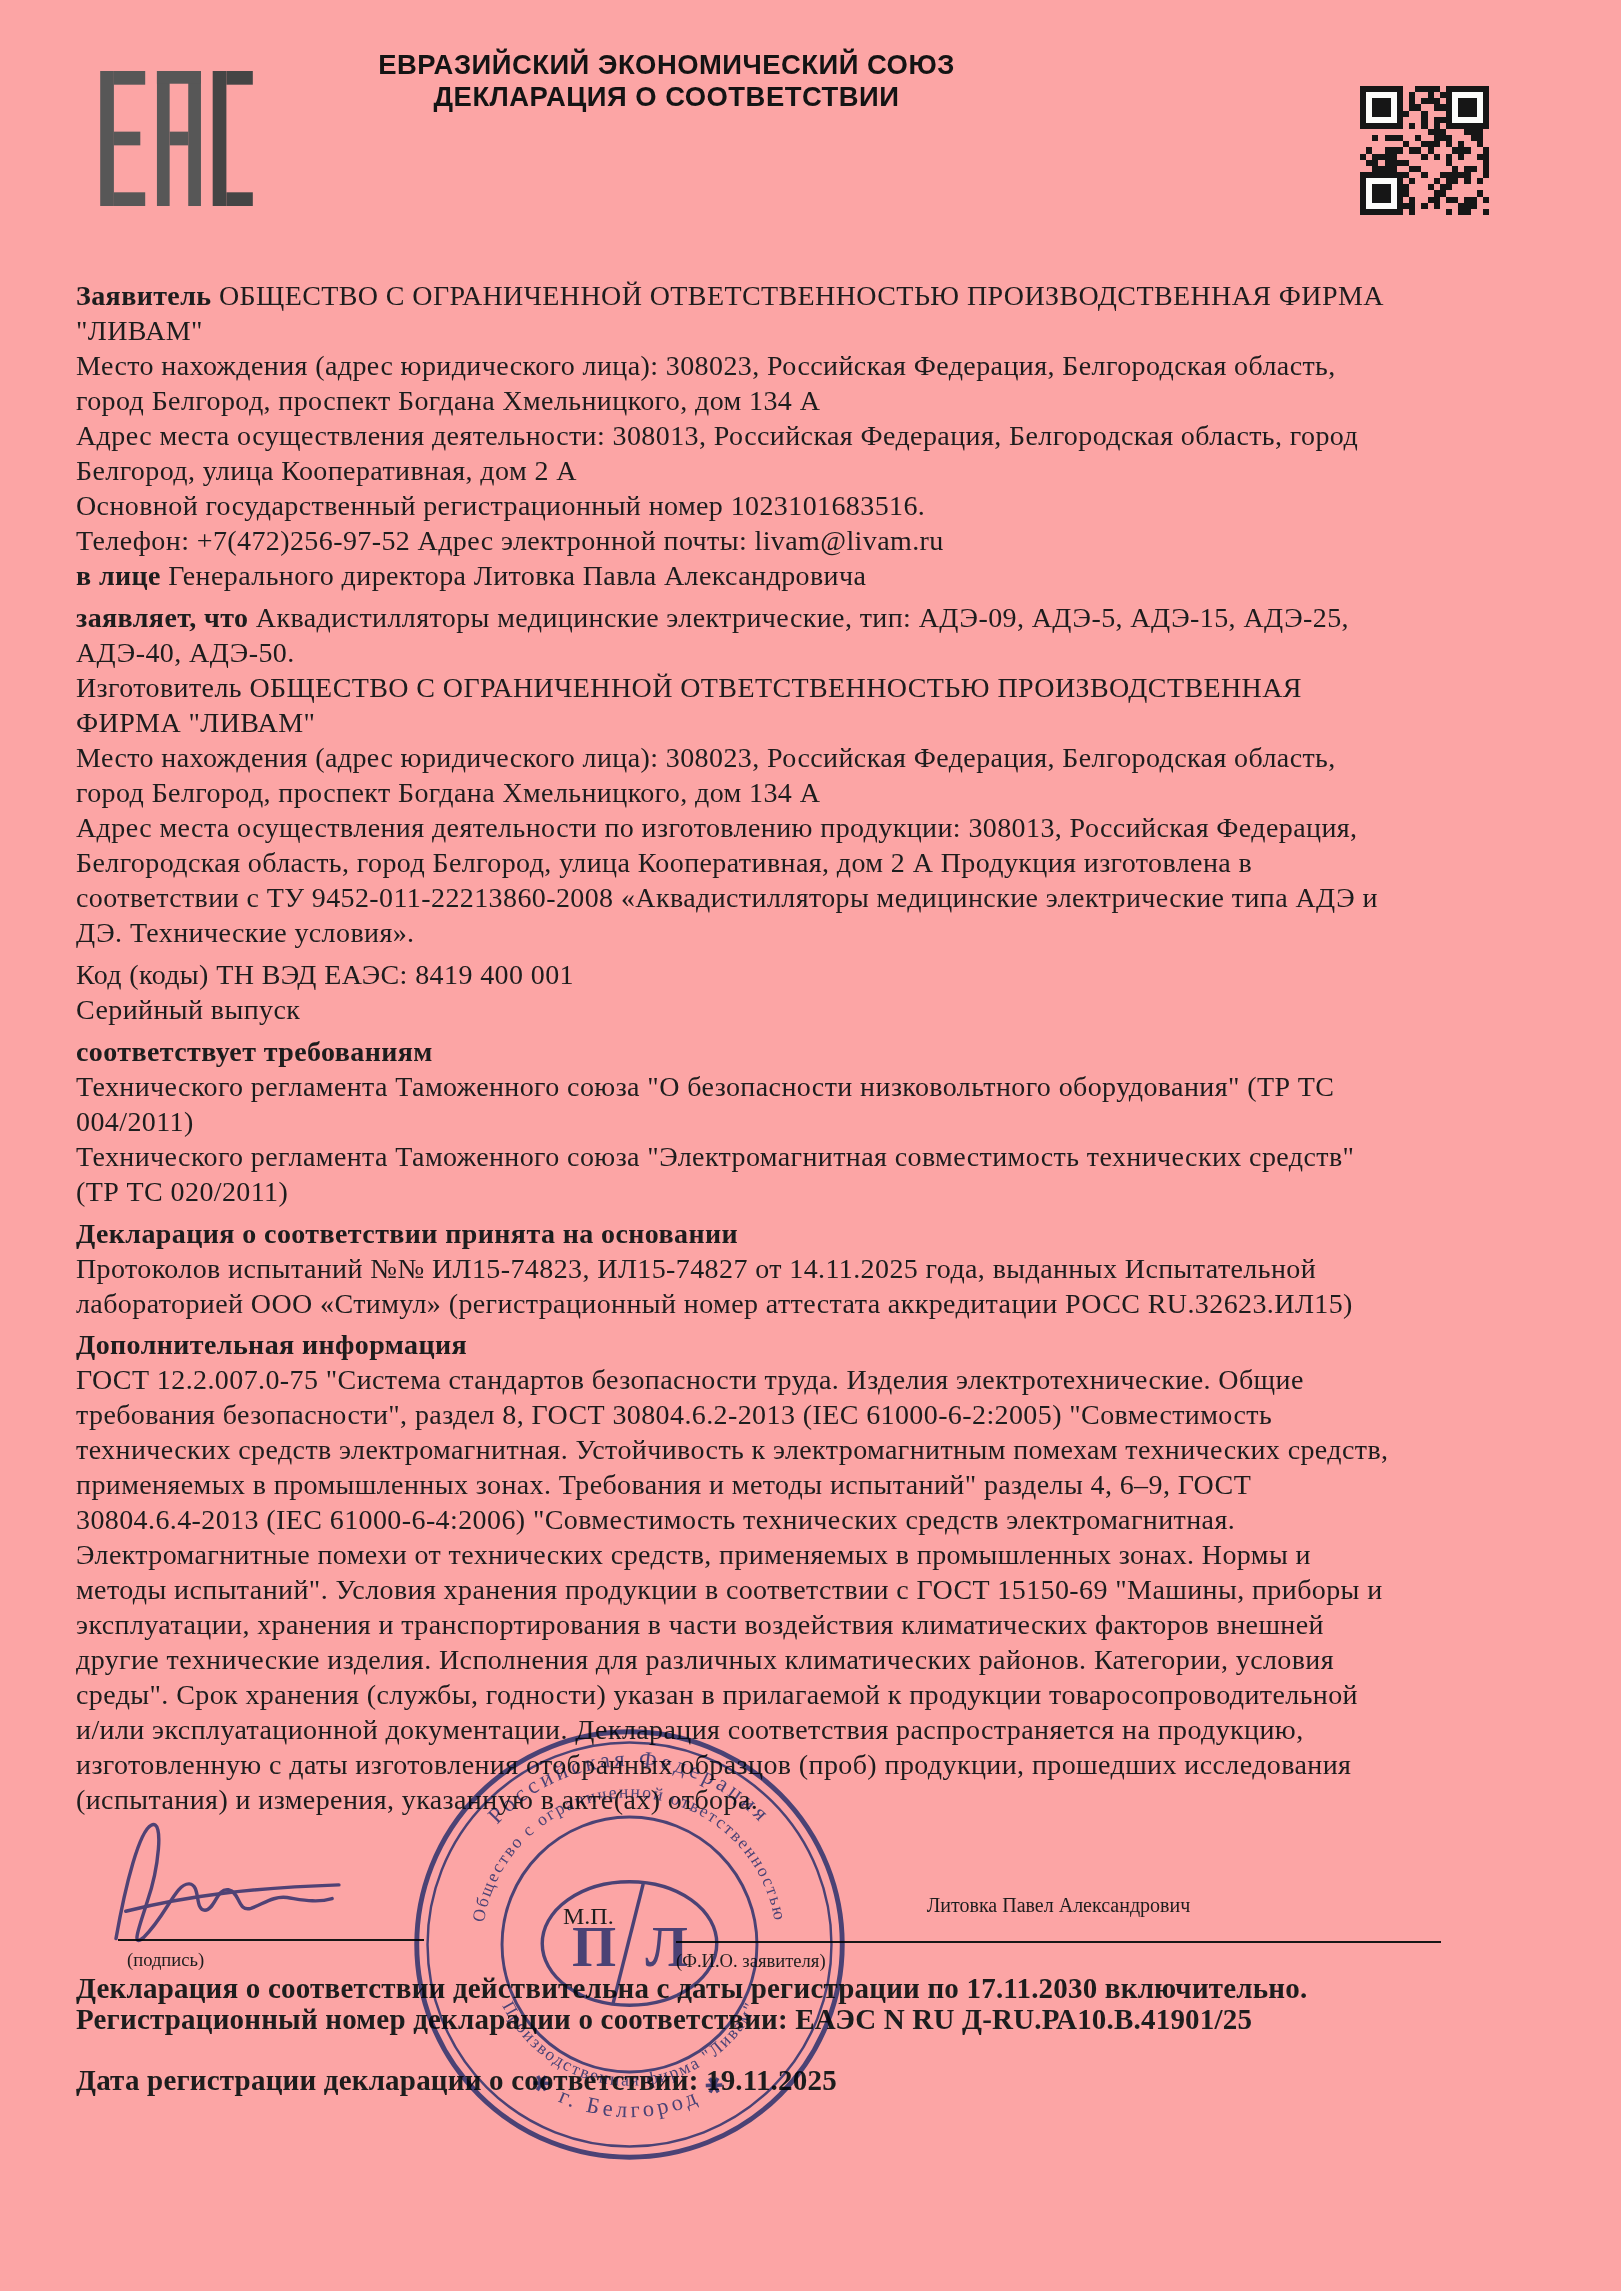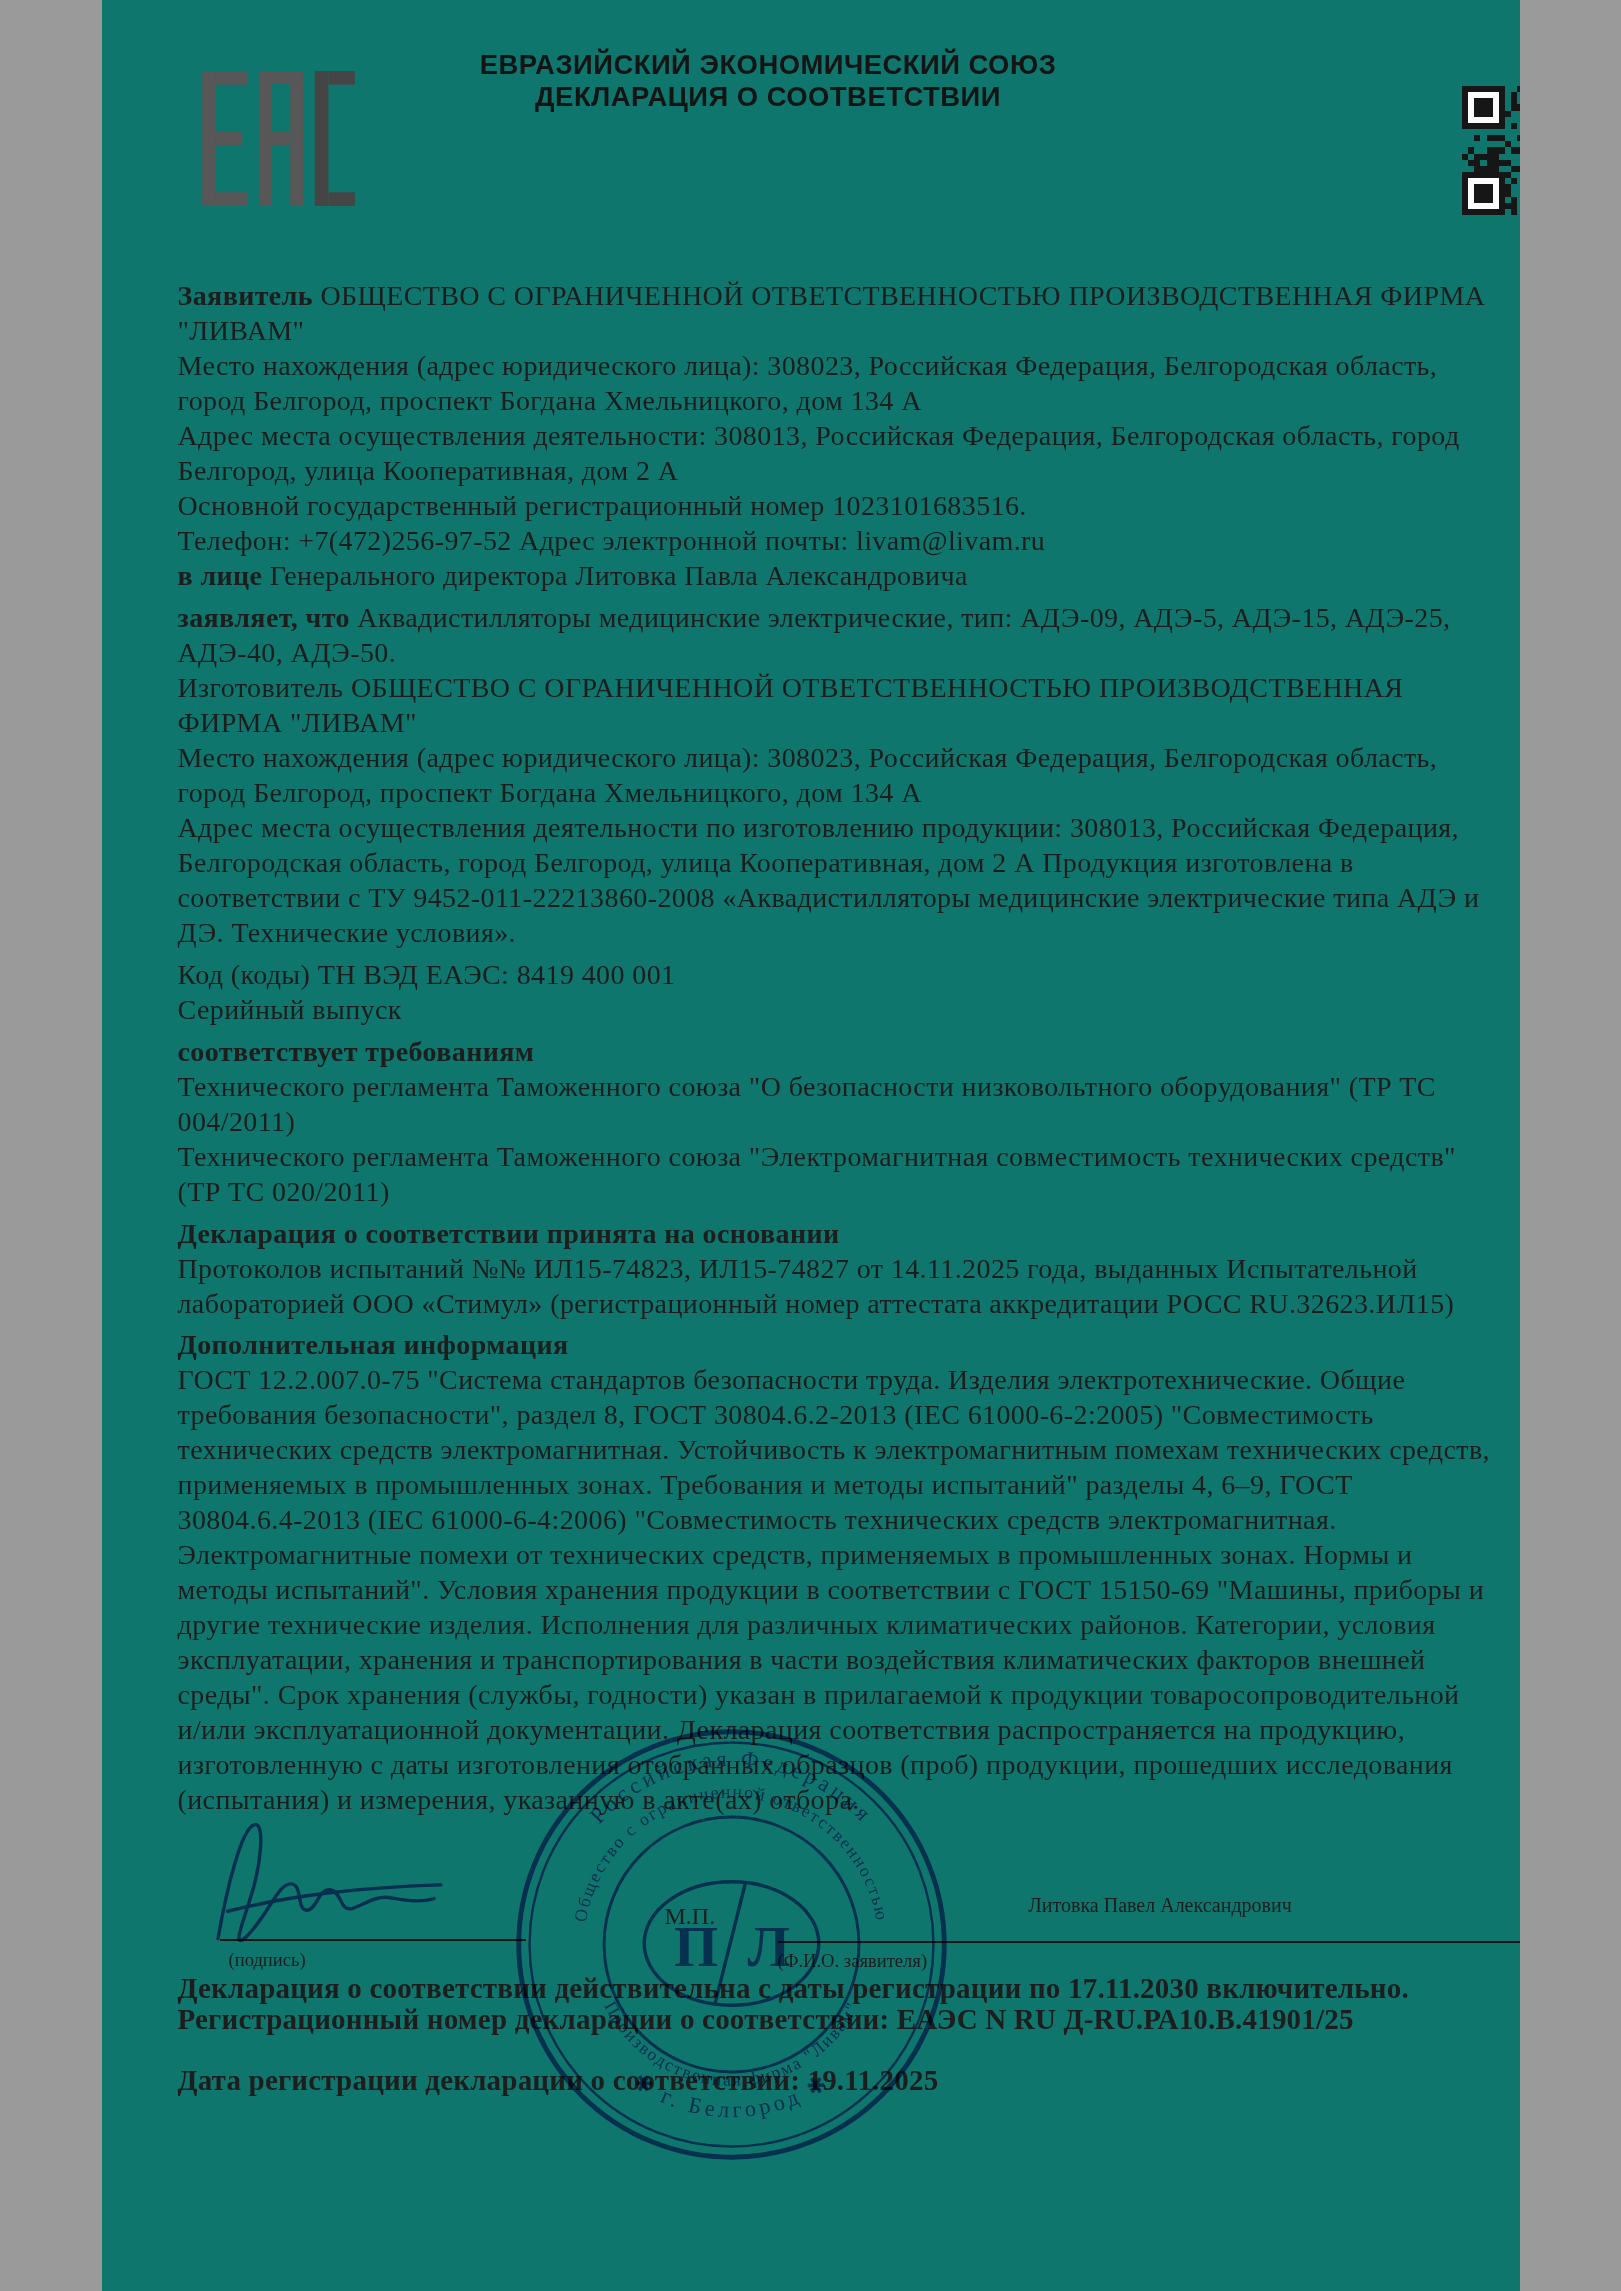--- a/index.html
+++ b/index.html
@@ -3,7 +3,7 @@
 <meta charset="utf-8">
 <style>
   html,body{margin:0;padding:0;background:#9a9a9a;}
-  .page{position:relative;width:1418px;height:2292px;margin:0 auto;background:#0f766e;
+  .page{position:relative;width:1621px;height:2292px;margin:0 auto;background:#fca5a5;
         font-family:"Liberation Serif",serif;color:#1d1d1d;overflow:hidden;}
   
   .doc-title{position:absolute;left:137px;top:49px;width:1059px;text-align:center;

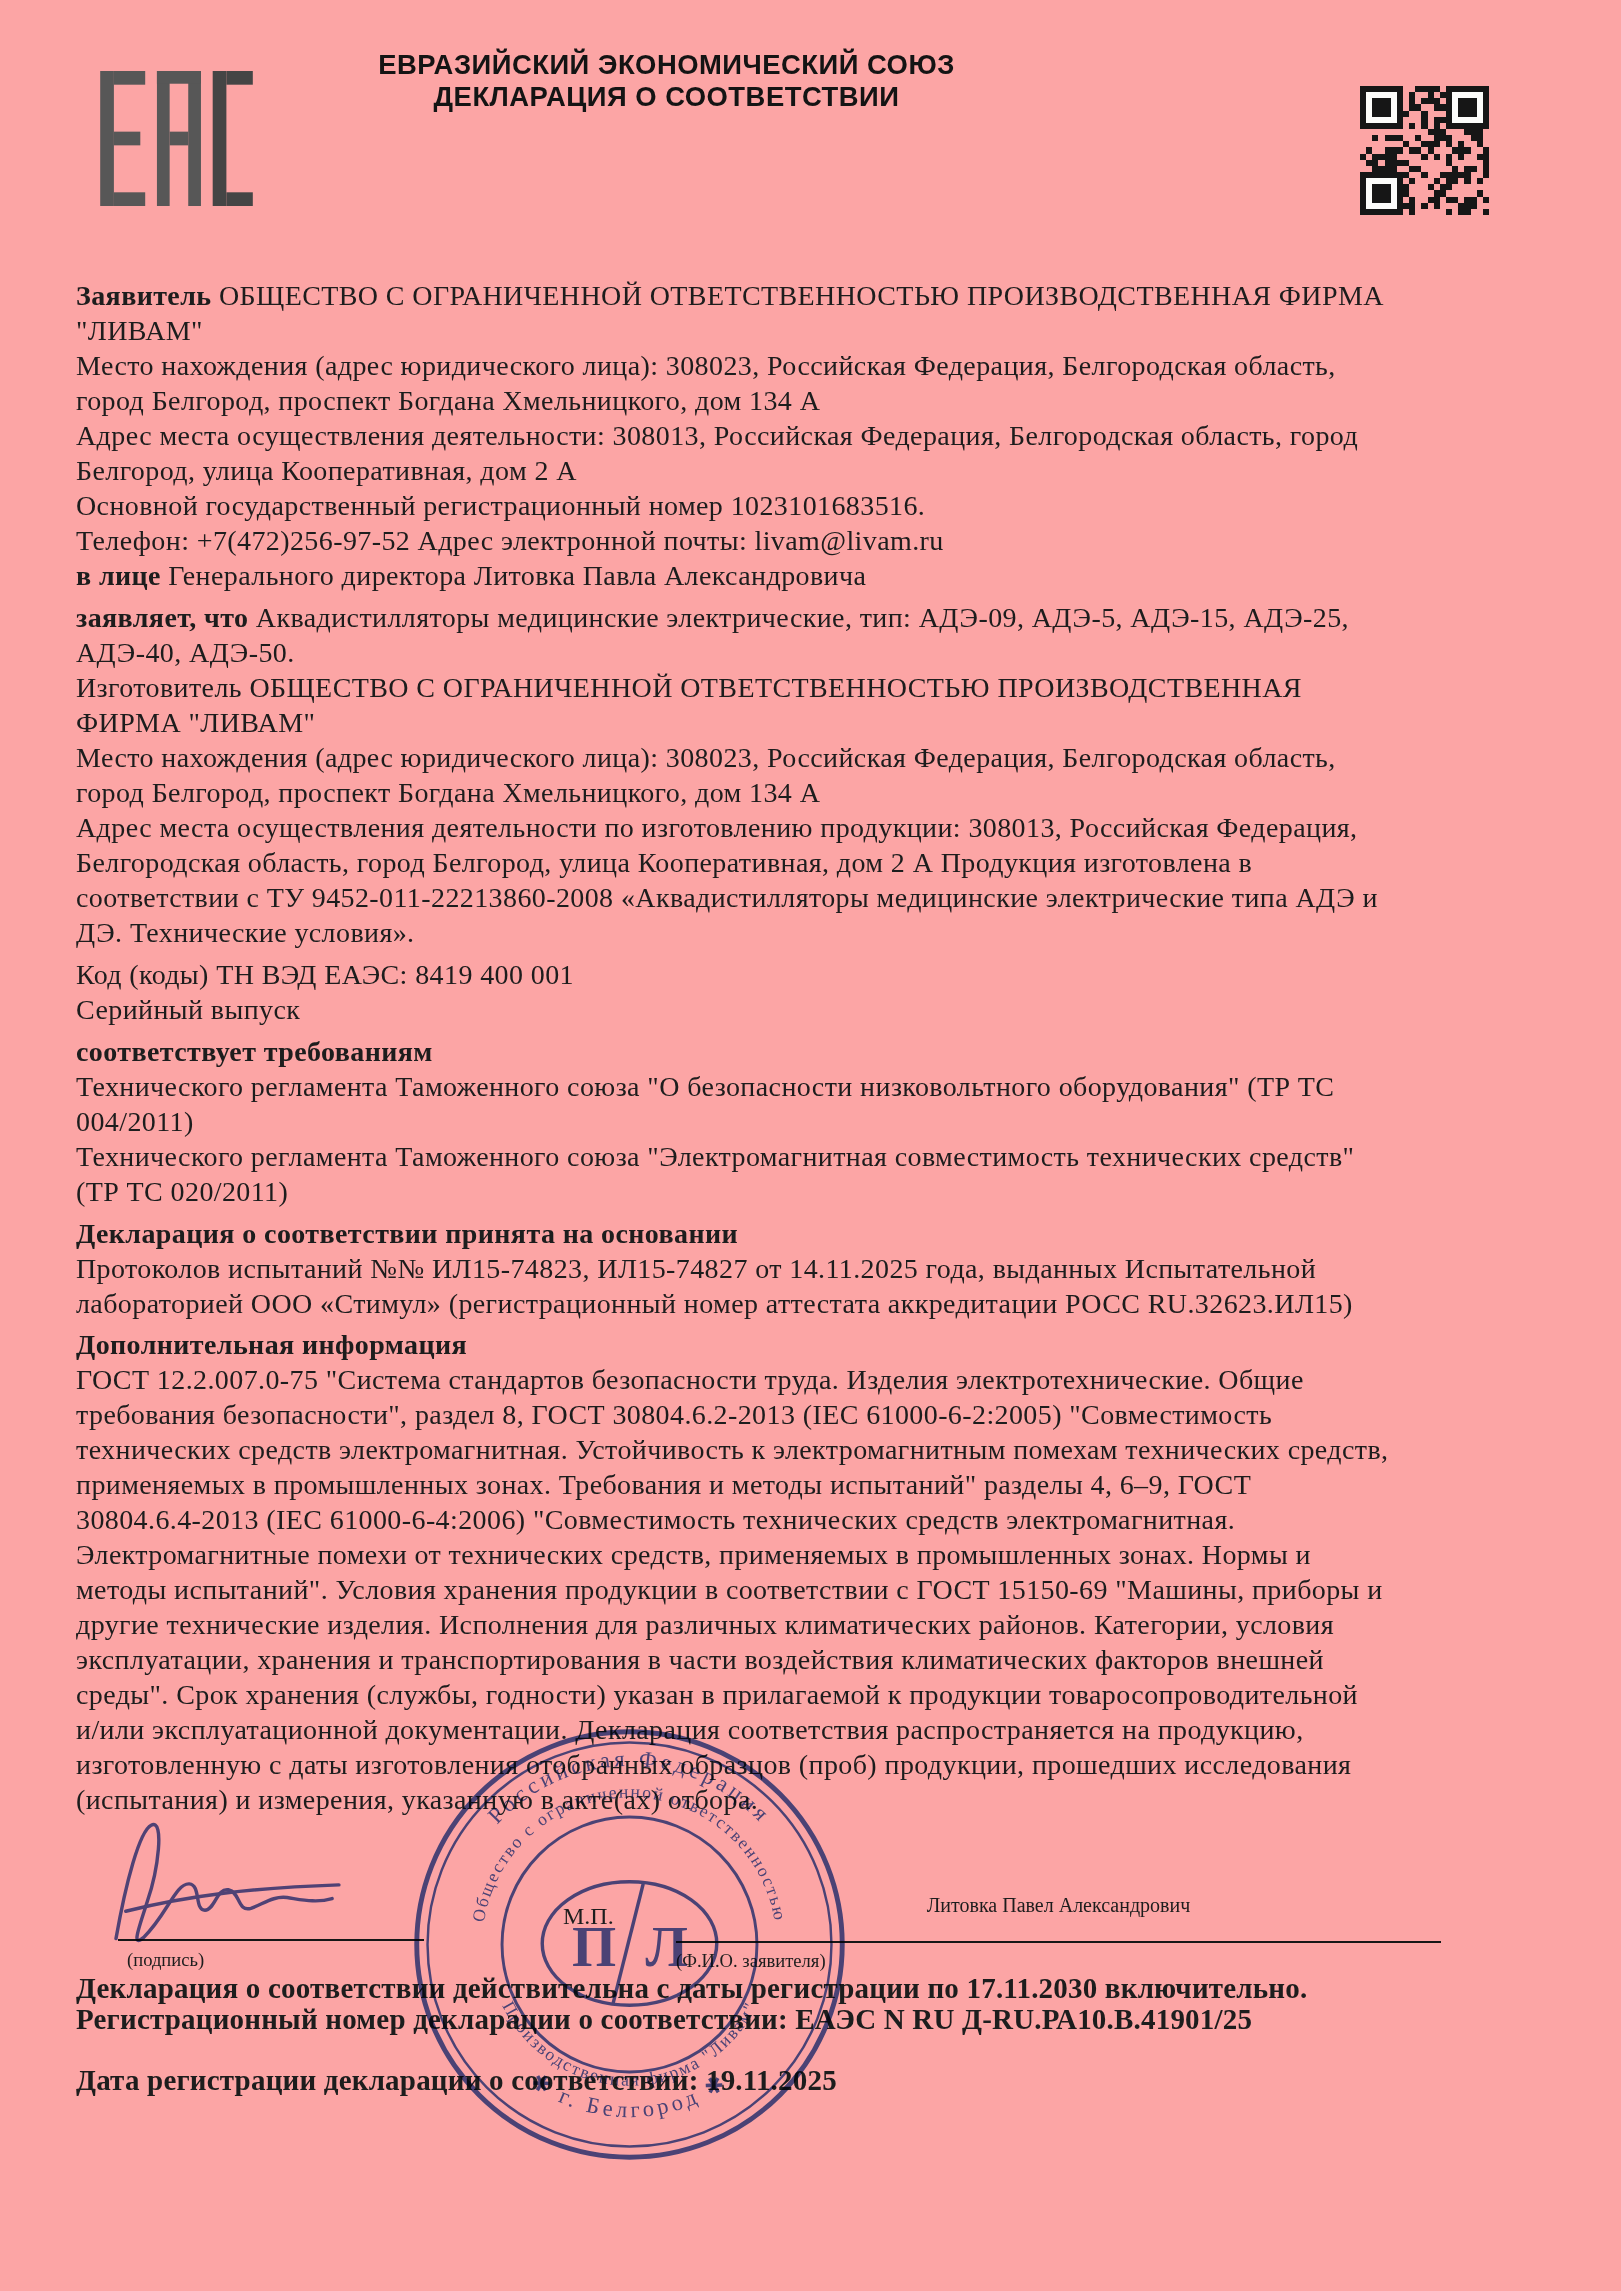--- a/index.html
+++ b/index.html
@@ -241,8 +241,8 @@
       <div class="line"><span>30804.6.4-2013 (IEC 61000-6-4:2006) "Совместимость технических средств электромагнитная.</span></div>
       <div class="line"><span>Электромагнитные помехи от технических средств, применяемых в промышленных зонах. Нормы и</span></div>
       <div class="line"><span>методы испытаний". Условия хранения продукции в соответствии с ГОСТ 15150-69 "Машины, приборы и</span></div>
+      <div class="line"><span>эксплуатации, хранения и транспортирования в части воздействия климатических факторов внешней</span></div>
       <div class="line"><span>другие технические изделия. Исполнения для различных климатических районов. Категории, условия</span></div>
-      <div class="line"><span>эксплуатации, хранения и транспортирования в части воздействия климатических факторов внешней</span></div>
       <div class="line"><span>среды". Срок хранения (службы, годности) указан в прилагаемой к продукции товаросопроводительной</span></div>
       <div class="line"><span>и/или эксплуатационной документации. Декларация соответствия распространяется на продукцию,</span></div>
       <div class="line"><span>изготовленную с даты изготовления отобранных образцов (проб) продукции, прошедших исследования</span></div>

